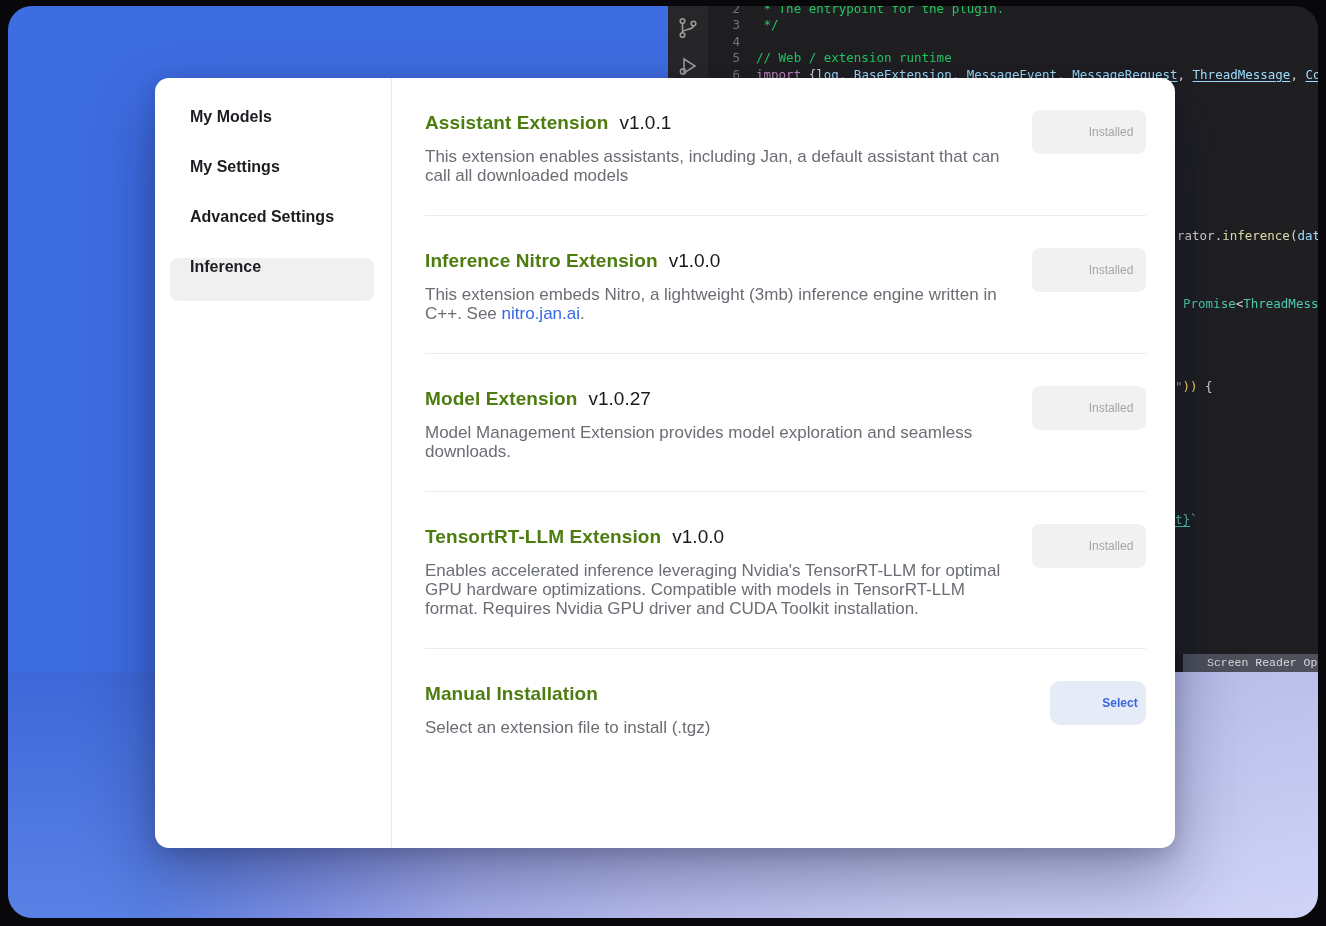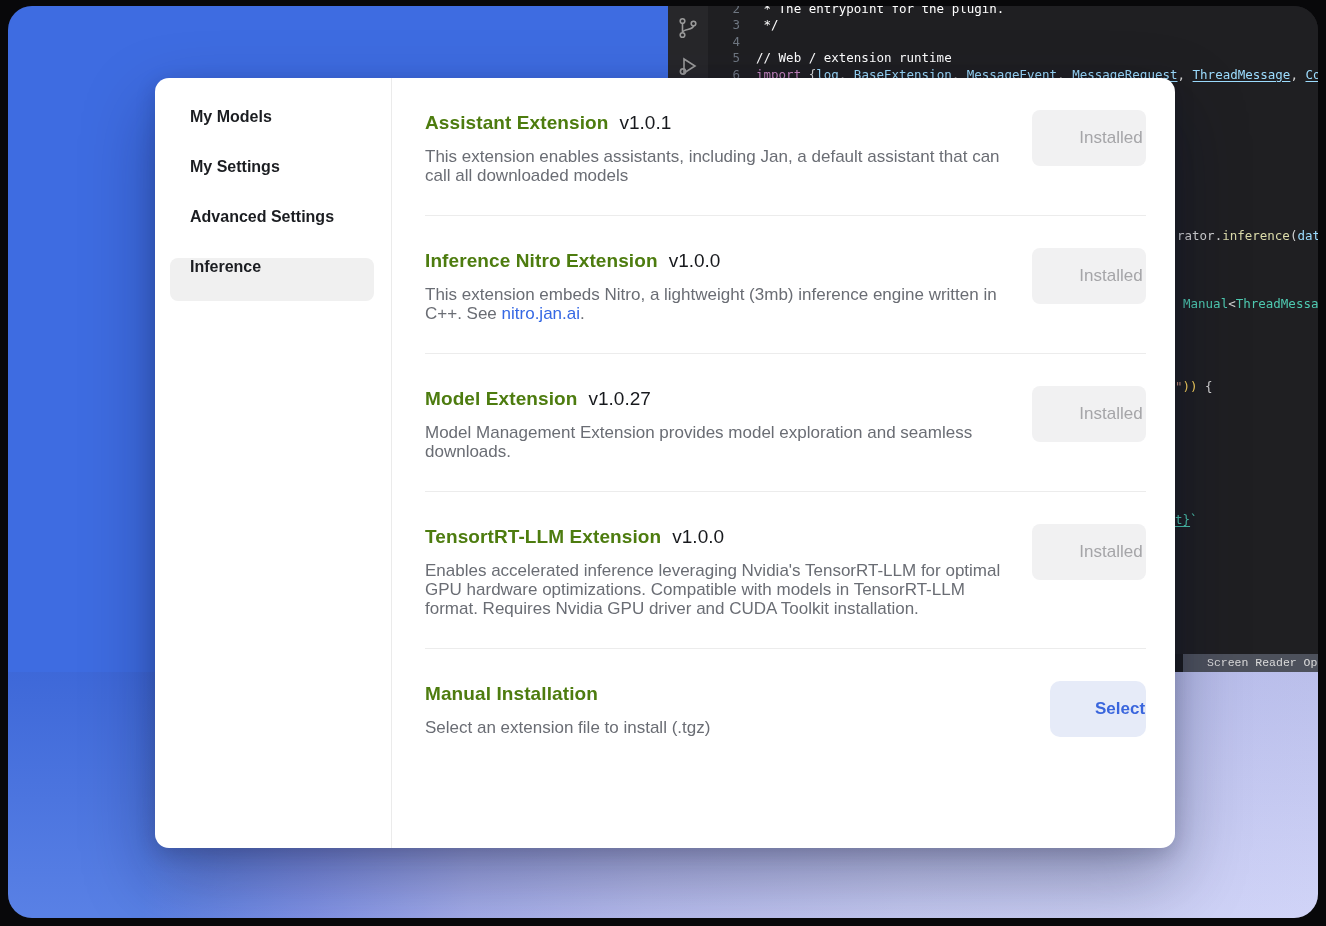--- a/index.html
+++ b/index.html
@@ -33,7 +33,7 @@
   .code-line { display:flex; height:16.4px; line-height:16.4px; white-space:pre; }
   .gutter-num { width:32px; text-align:right; color:#6e7681; flex:0 0 32px; }
   .code-text { padding-left:16px; white-space:pre; }
-  .tok-comment { color:#ffffff;text-align:center; }
+  .tok-comment { color:#22c55e;text-align:center; }
   .tok-keyword { color:#c586c0; }
   .tok-import  { color:#9cdcfe; }
   .tok-fg      { color:#d4d4d4; }

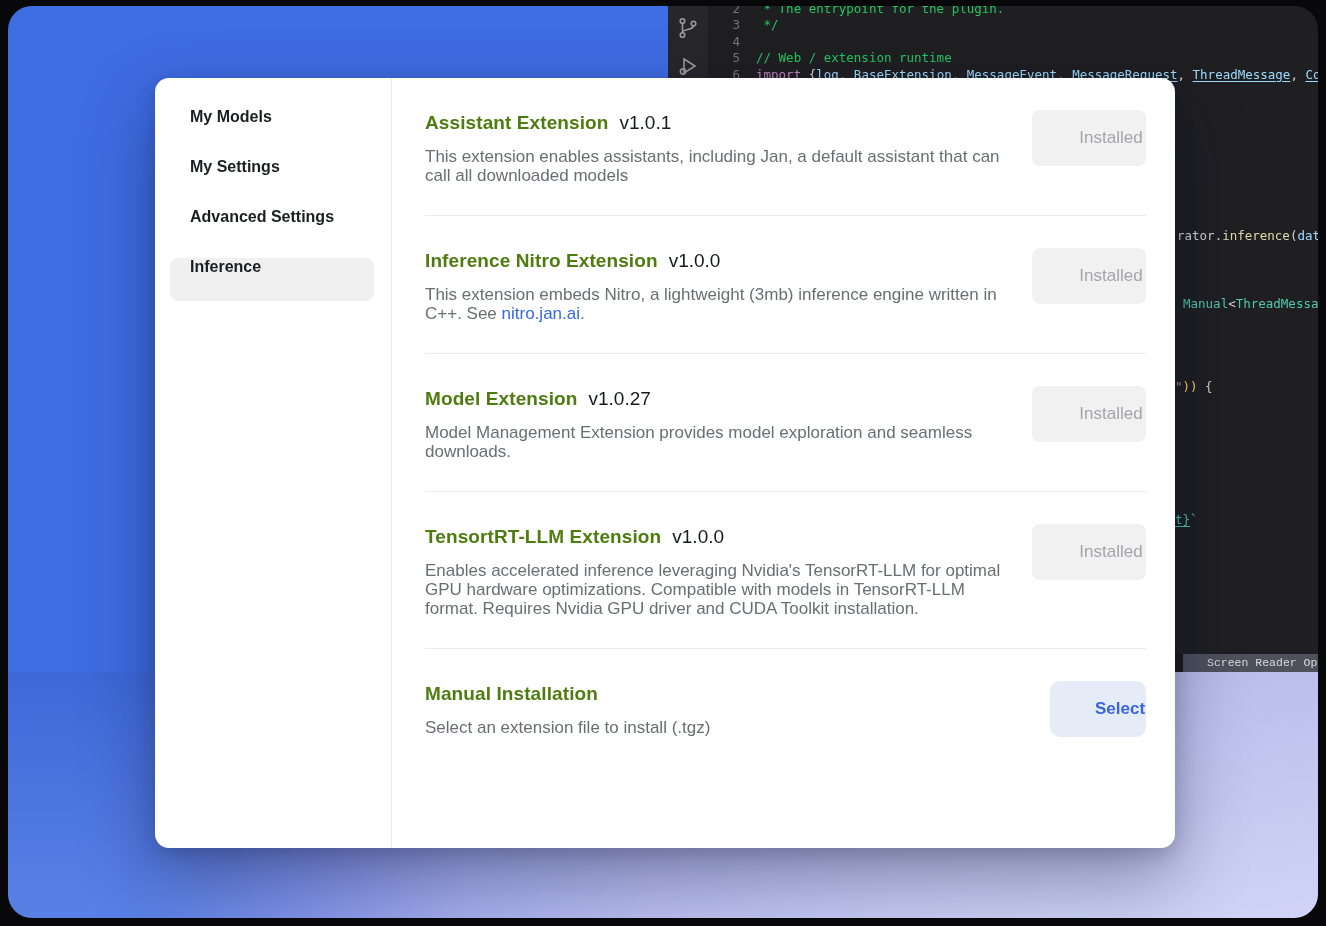--- a/index.html
+++ b/index.html
@@ -76,8 +76,8 @@
   .entry-desc { margin-top:13px; font-size:17px; line-height:19px; color:#6a6d74; }
   .entry-desc a { color:#3568e4; text-decoration:none; cursor:pointer; }
 
-  .btn { flex:0 0 auto; margin-top:-2px; height:56px; border:none; border-radius:8px;
-         font-family:"Liberation Sans", sans-serif; font-size:17px;
+  .btn { flex:0 0 auto; margin-top:-2px; height:44px; border:none; border-radius:8px;
+         font-family:"Liberation Sans", sans-serif; font-size:12px;
          display:flex; align-items:center; justify-content:center;padding-left:44px; }
   .btn-installed { width:114px; background:#f1f1f2; color:#a5a5a8; font-weight:500;
                    cursor:default; }

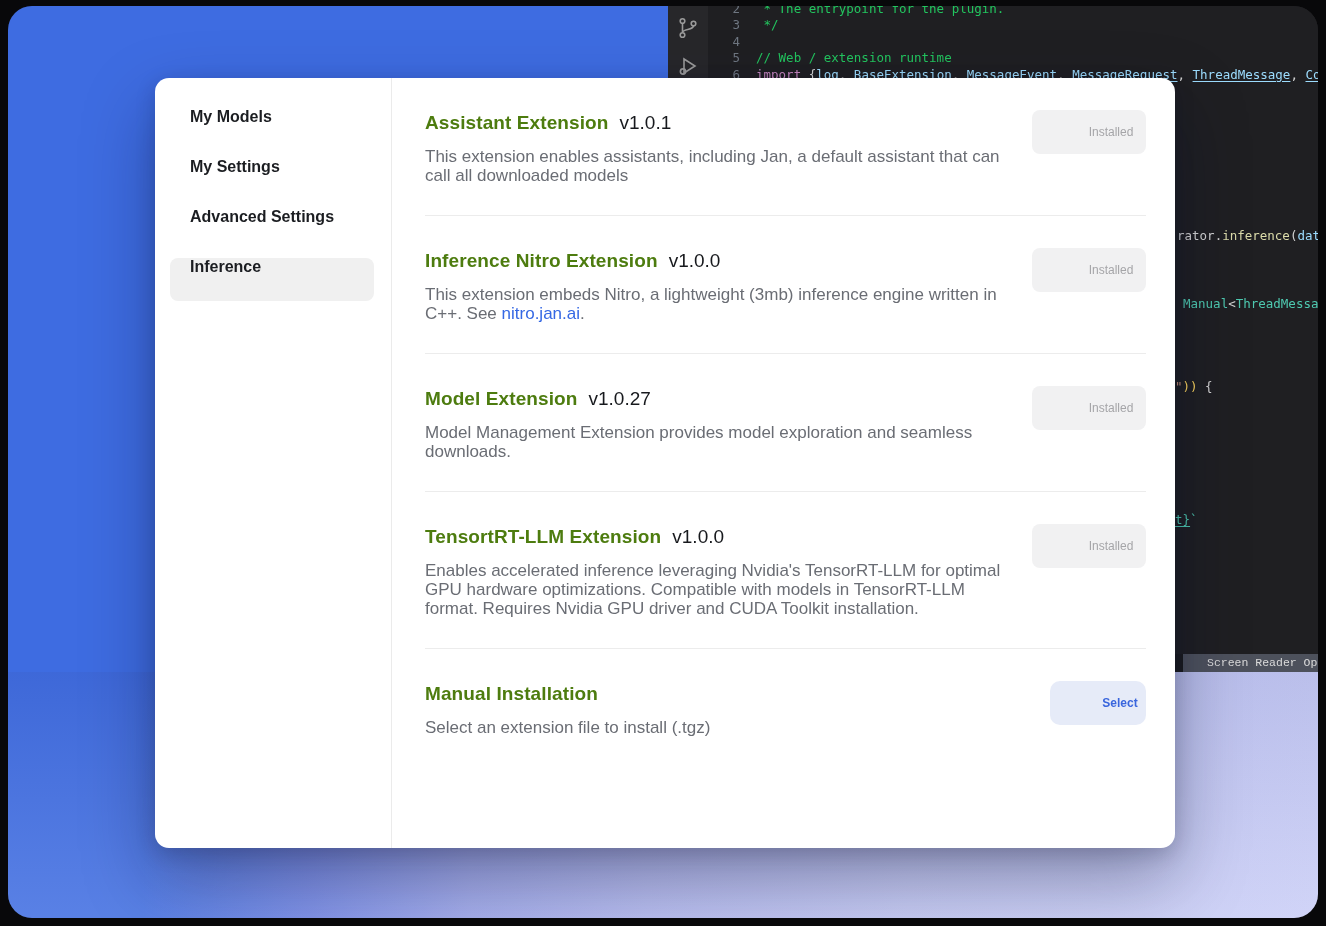--- a/index.html
+++ b/index.html
@@ -116,7 +116,7 @@
 
     <div>
         <div class="code-fragment" style="left: 509px; top: 222px;"><span class="tok-fg">rator.</span><span class="tok-func">inference</span><span class="tok-fg">(</span><span class="tok-import">data</span></div>
-        <div class="code-fragment" style="left: 515px; top: 290px;"><span class="tok-type">Manual</span><span class="tok-fg">&lt;</span><span class="tok-type">ThreadMessage</span></div>
+        <div class="code-fragment" style="left: 515px; top: 290px;"><span class="tok-type">Promise</span><span class="tok-fg">&lt;</span><span class="tok-type">ThreadMessage</span></div>
         <div class="code-fragment" style="left: 507px; top: 373px;"><span class="tok-string">"</span><span class="tok-bracket">))</span><span class="tok-fg"> {</span></div>
         <div class="code-fragment" style="left: 507px; top: 506px;"><span class="tok-type tok-u">t}</span><span class="tok-type">`</span></div>
       </div>

